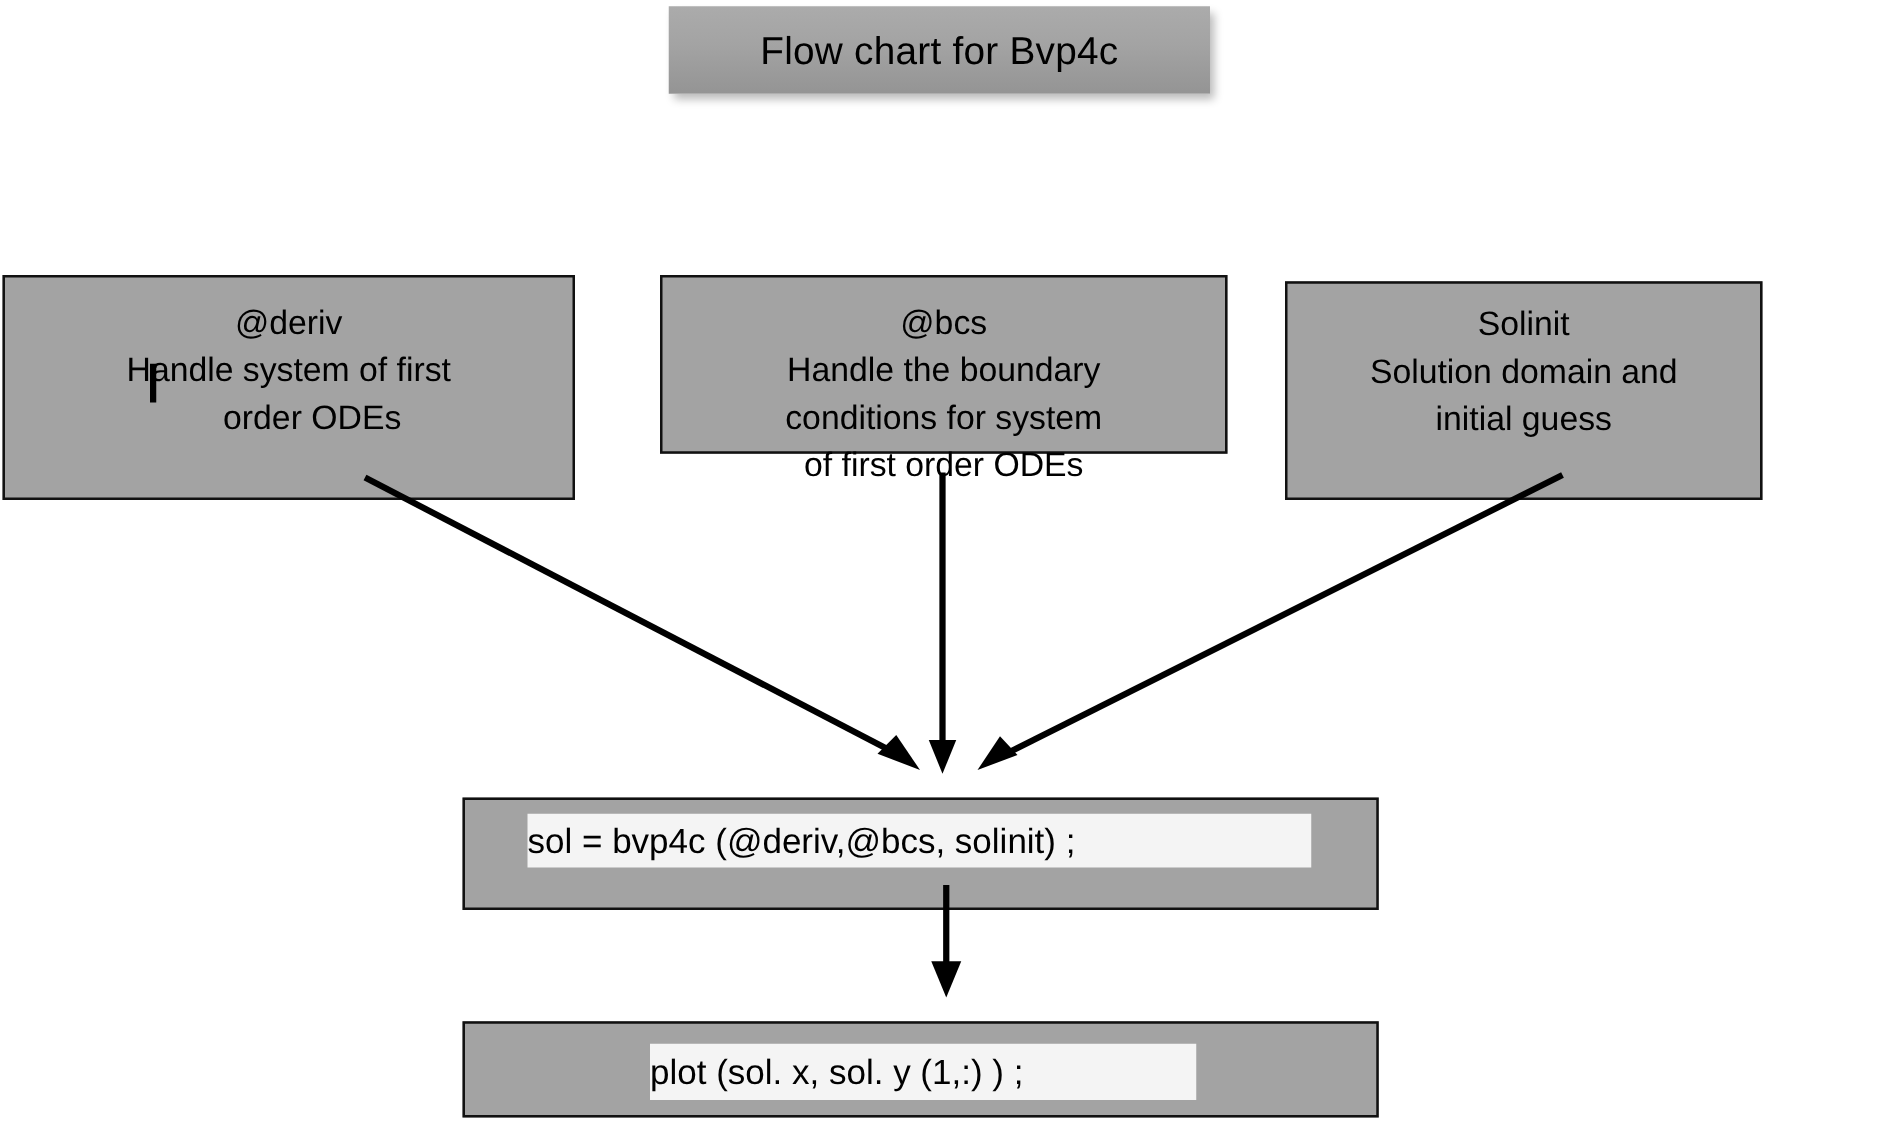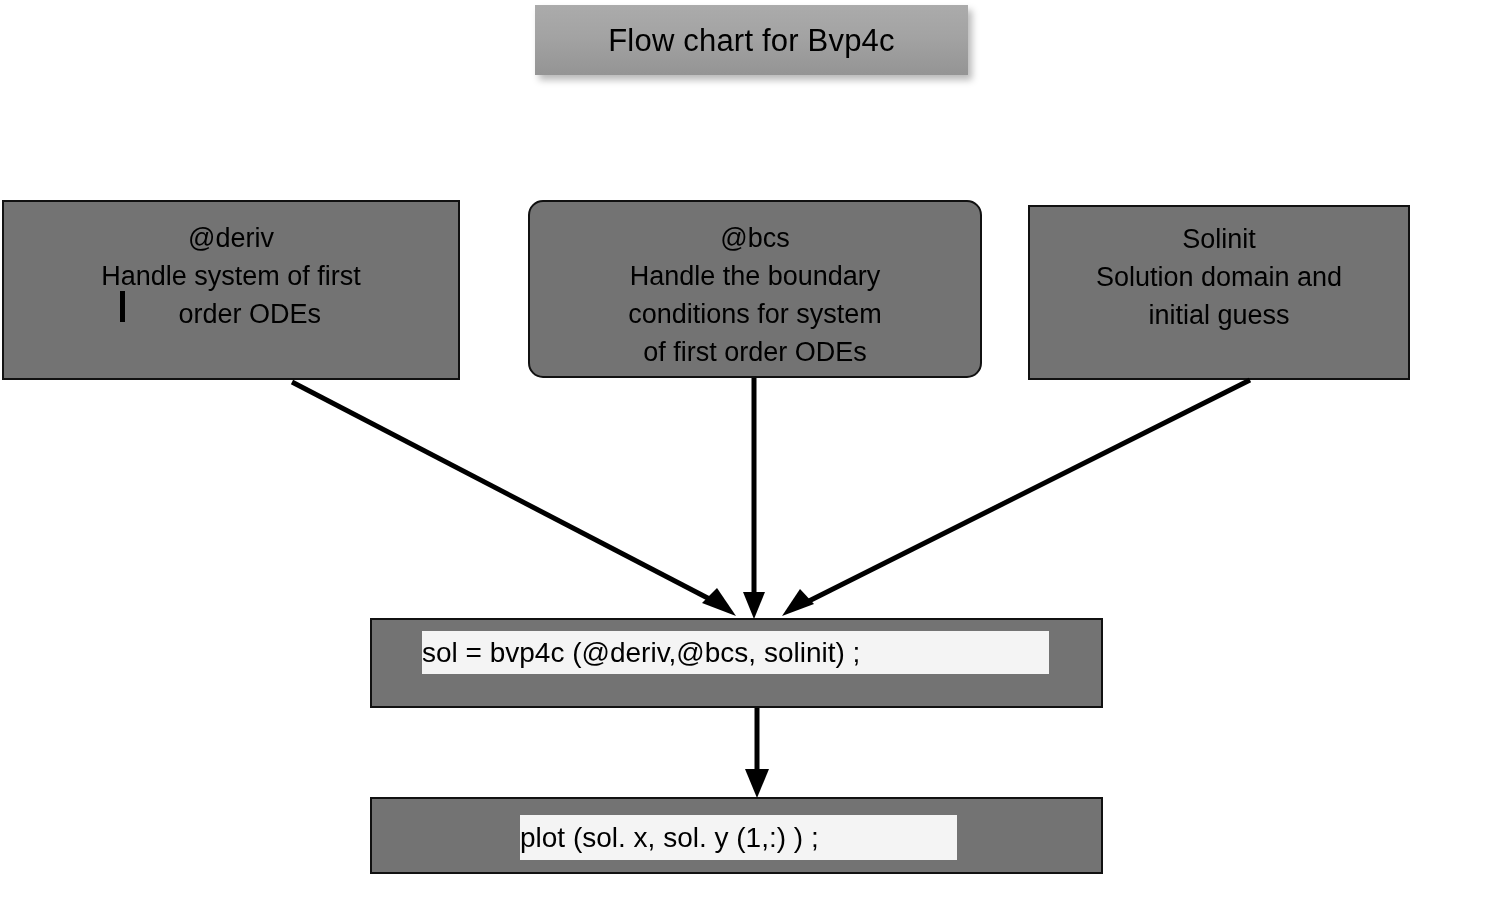--- a/index.html
+++ b/index.html
@@ -42,9 +42,10 @@
   
   .box {
     position: absolute;
-    background: #737373;
+    background: #a3a3a3;
     border: 2.5px solid #111111;
     box-sizing: border-box;
+    margin-top: 20px;
   }
   .box-text {
     position: absolute;

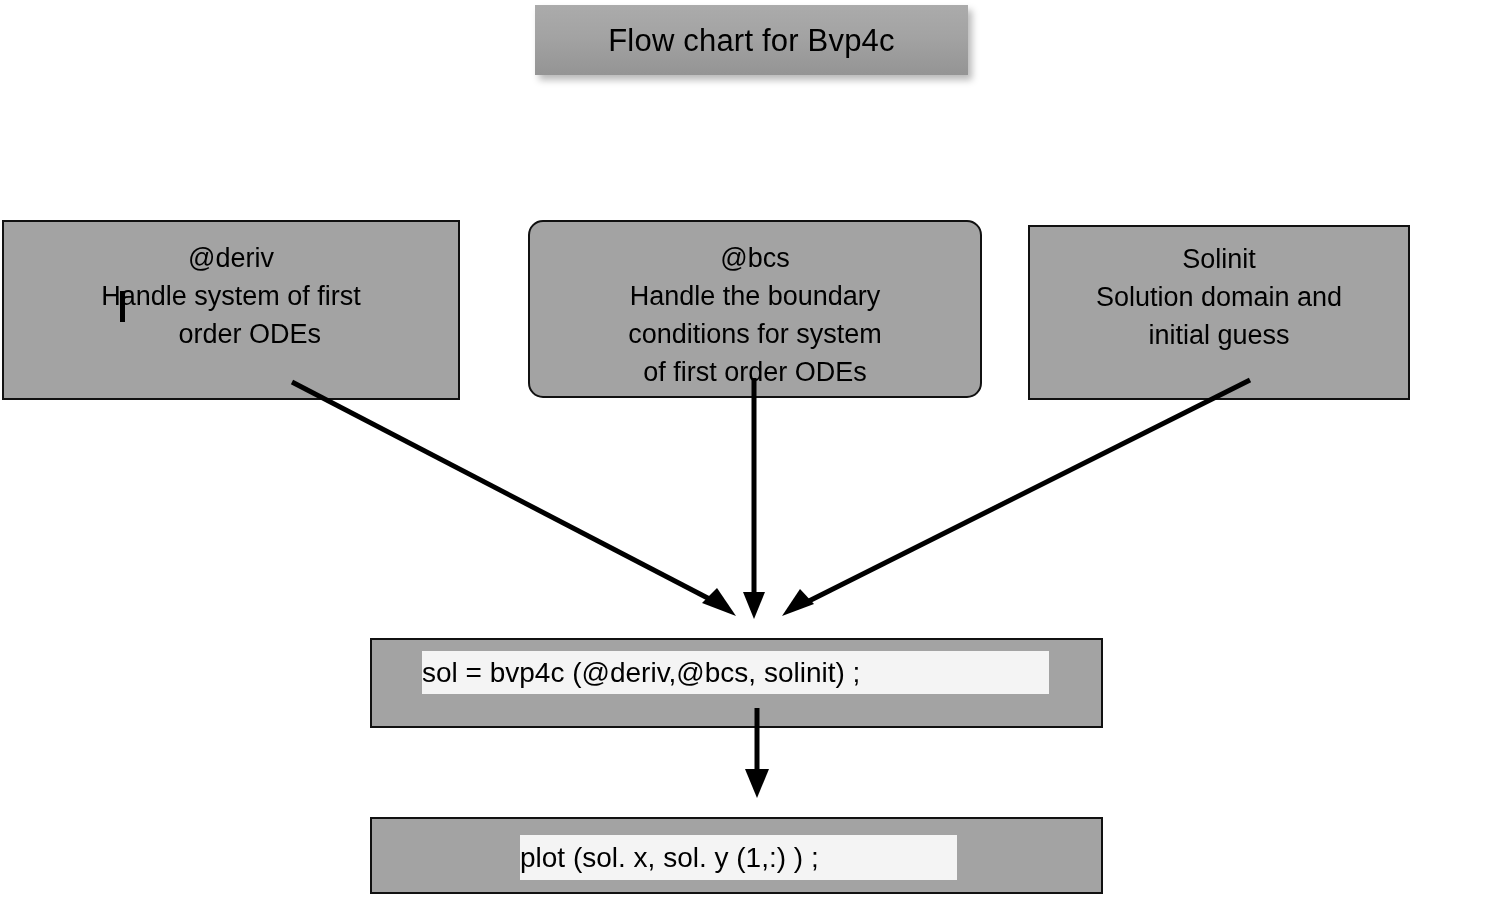--- a/index.html
+++ b/index.html
@@ -59,7 +59,7 @@
 
   
   #box-deriv  { left: 2px;    top: 200px; width: 458px; height: 180px; }
-  #box-bcs    { left: 528px;  top: 200px; width: 454px; height: 178px; border-radius: 15px; }
+  #box-bcs    { left: 528px;  top: 200px; width: 454px; height: 143px; }
   #box-solinit{ left: 1028px; top: 205px; width: 382px; height: 175px; }
 
   #box-deriv .box-text   { top: 17px; }

